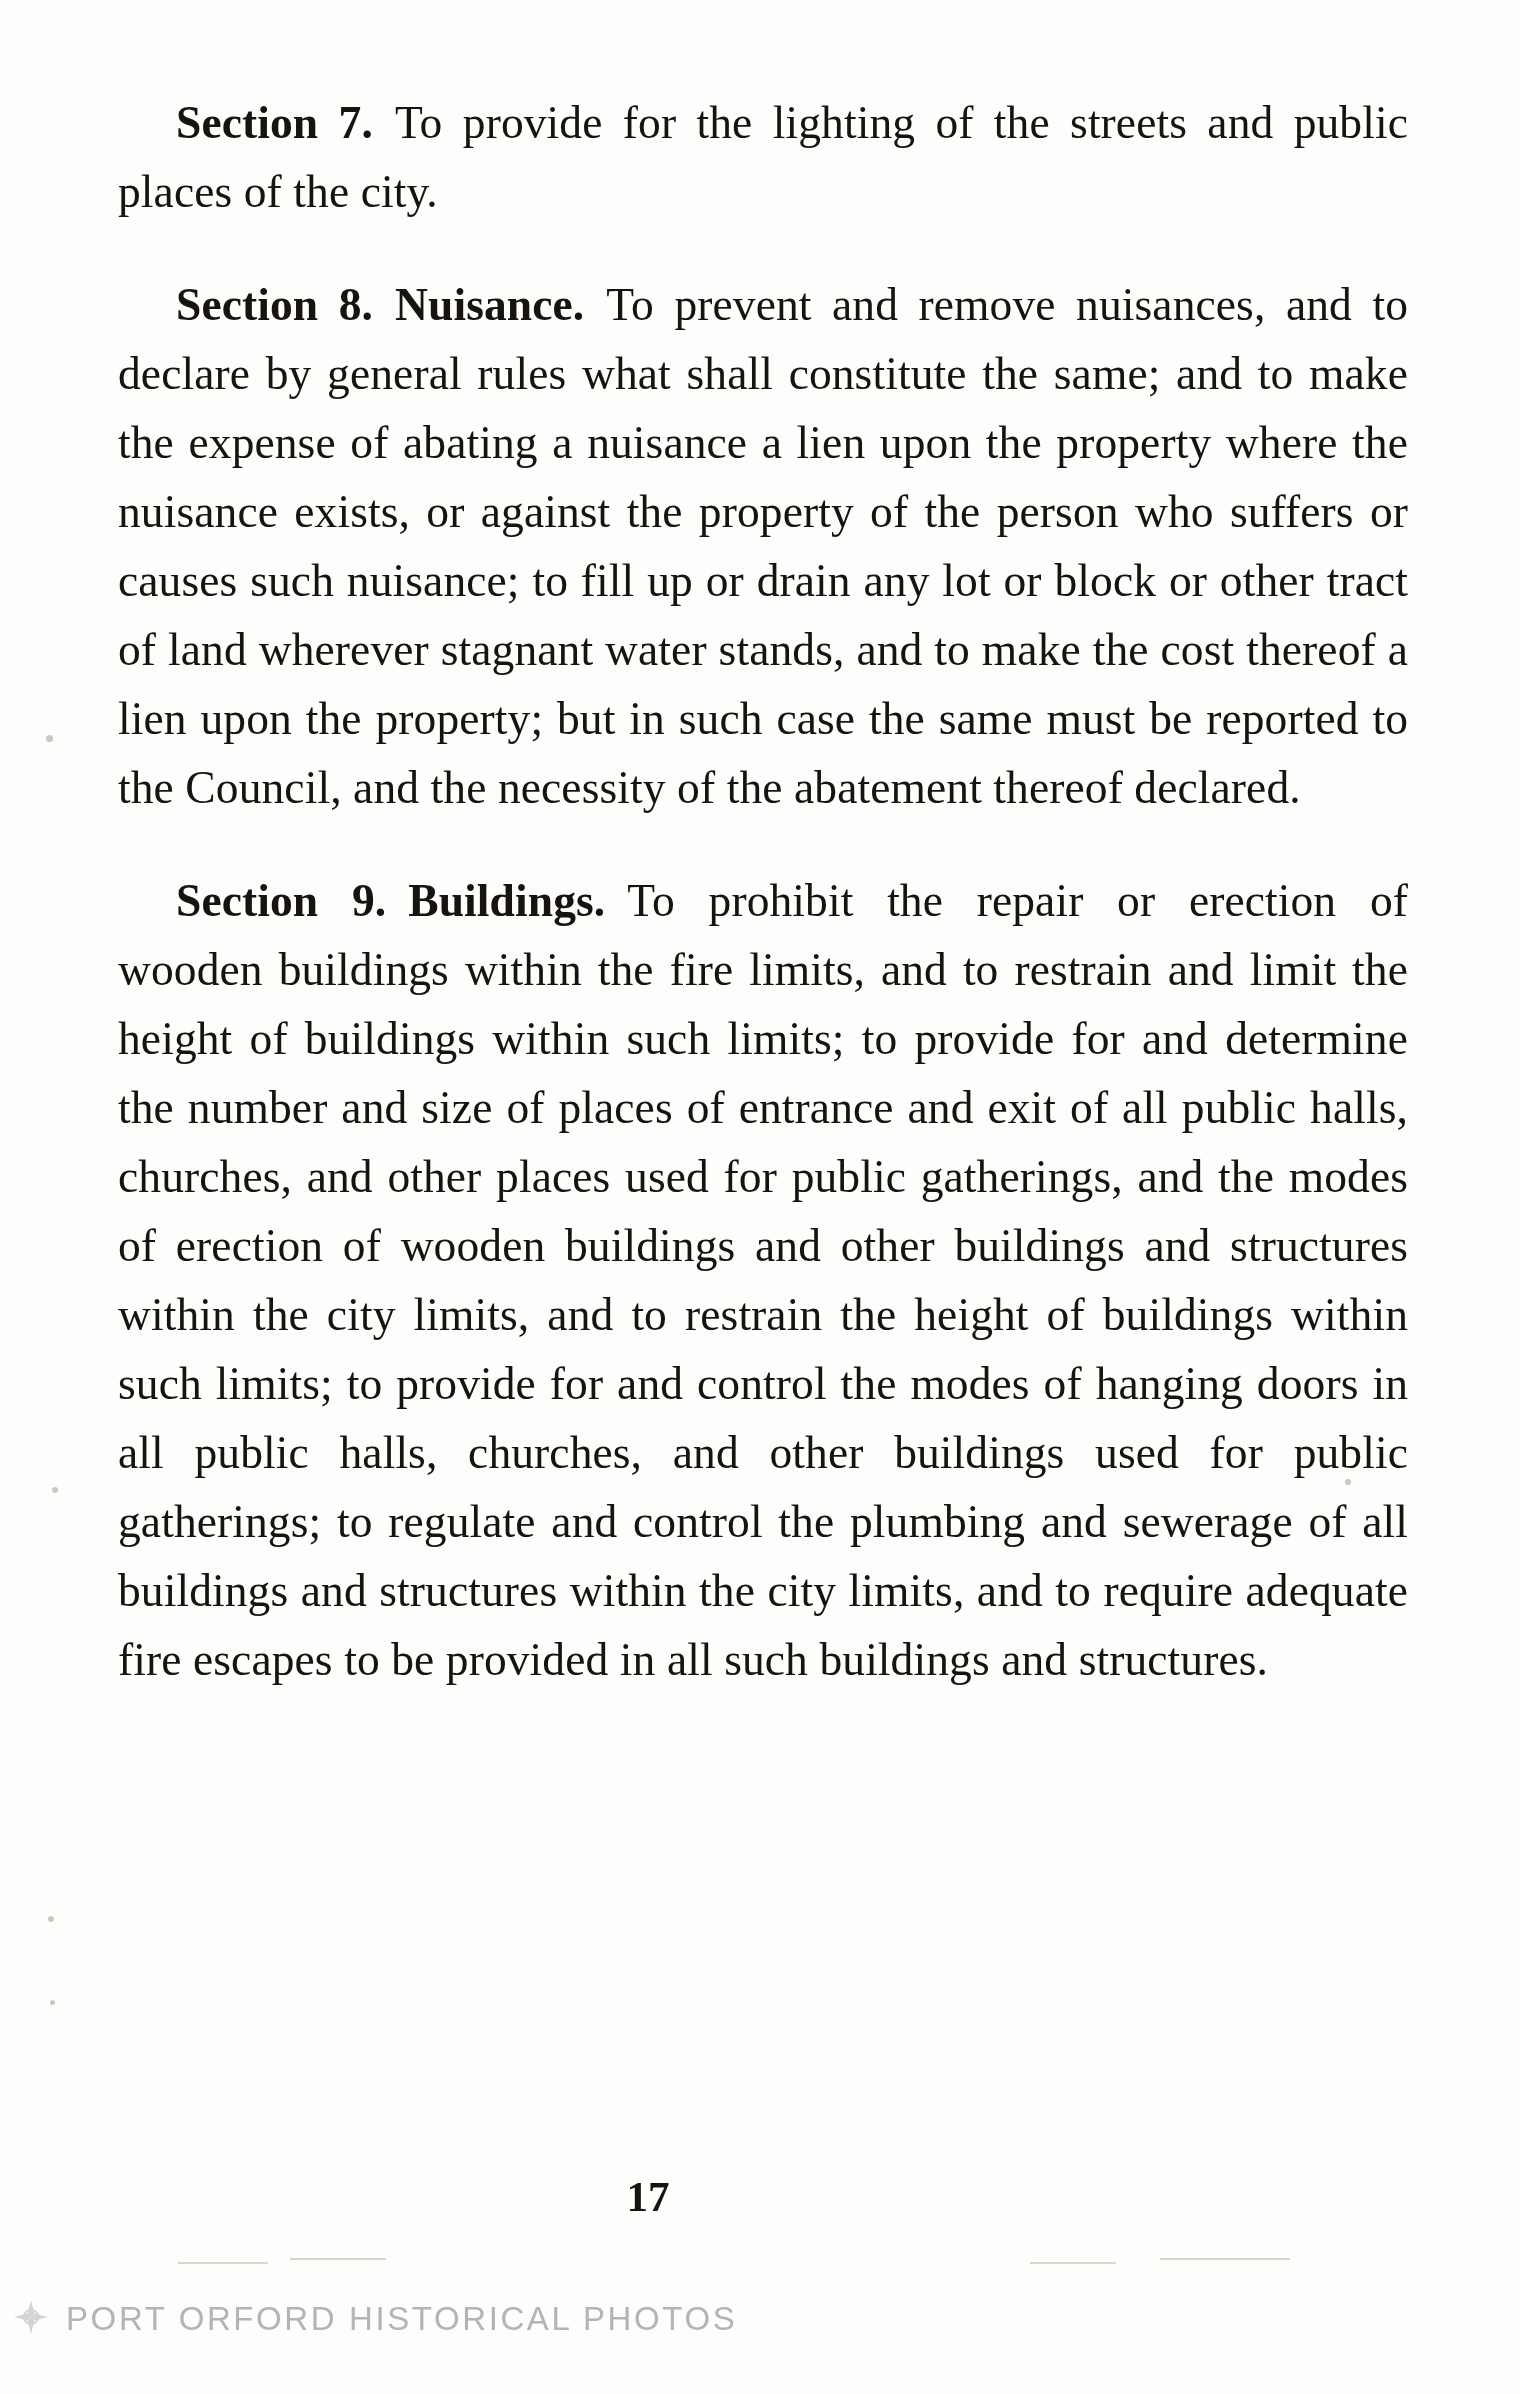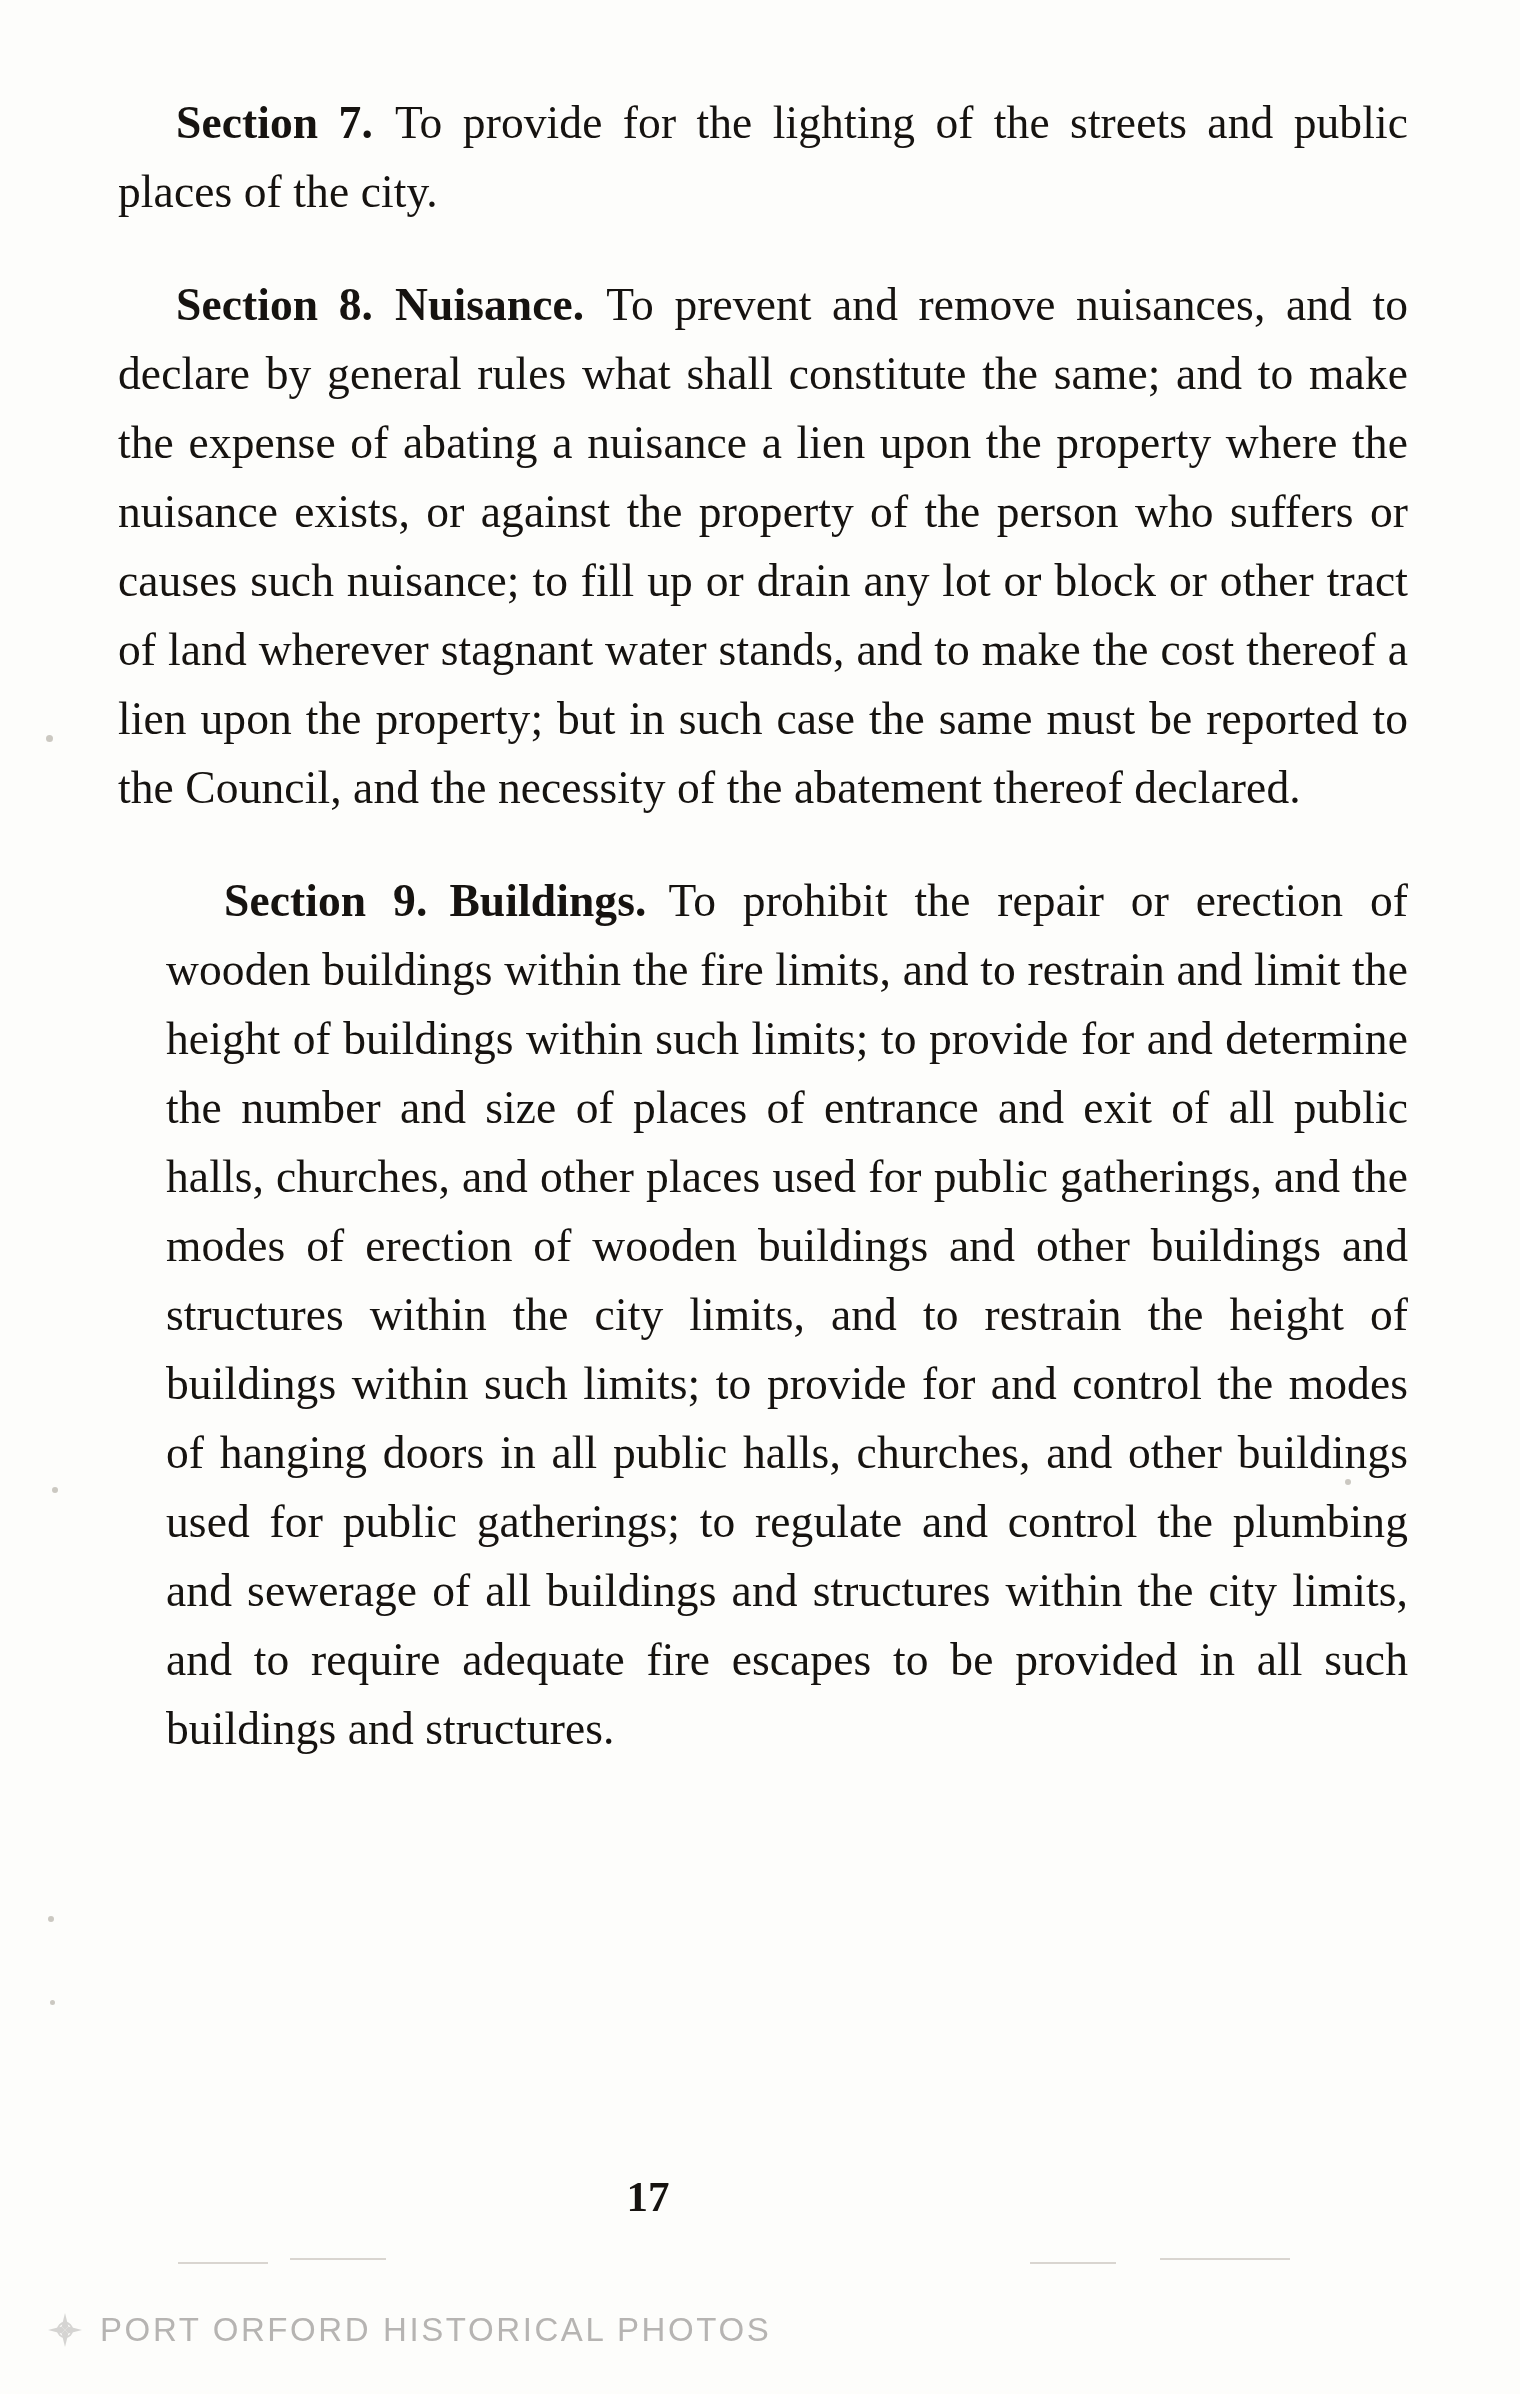--- a/index.html
+++ b/index.html
@@ -44,7 +44,6 @@
 
   .para:last-of-type {
     margin-bottom: 0;
-    margin-left: 48px;
   }
 
   .para .indent {

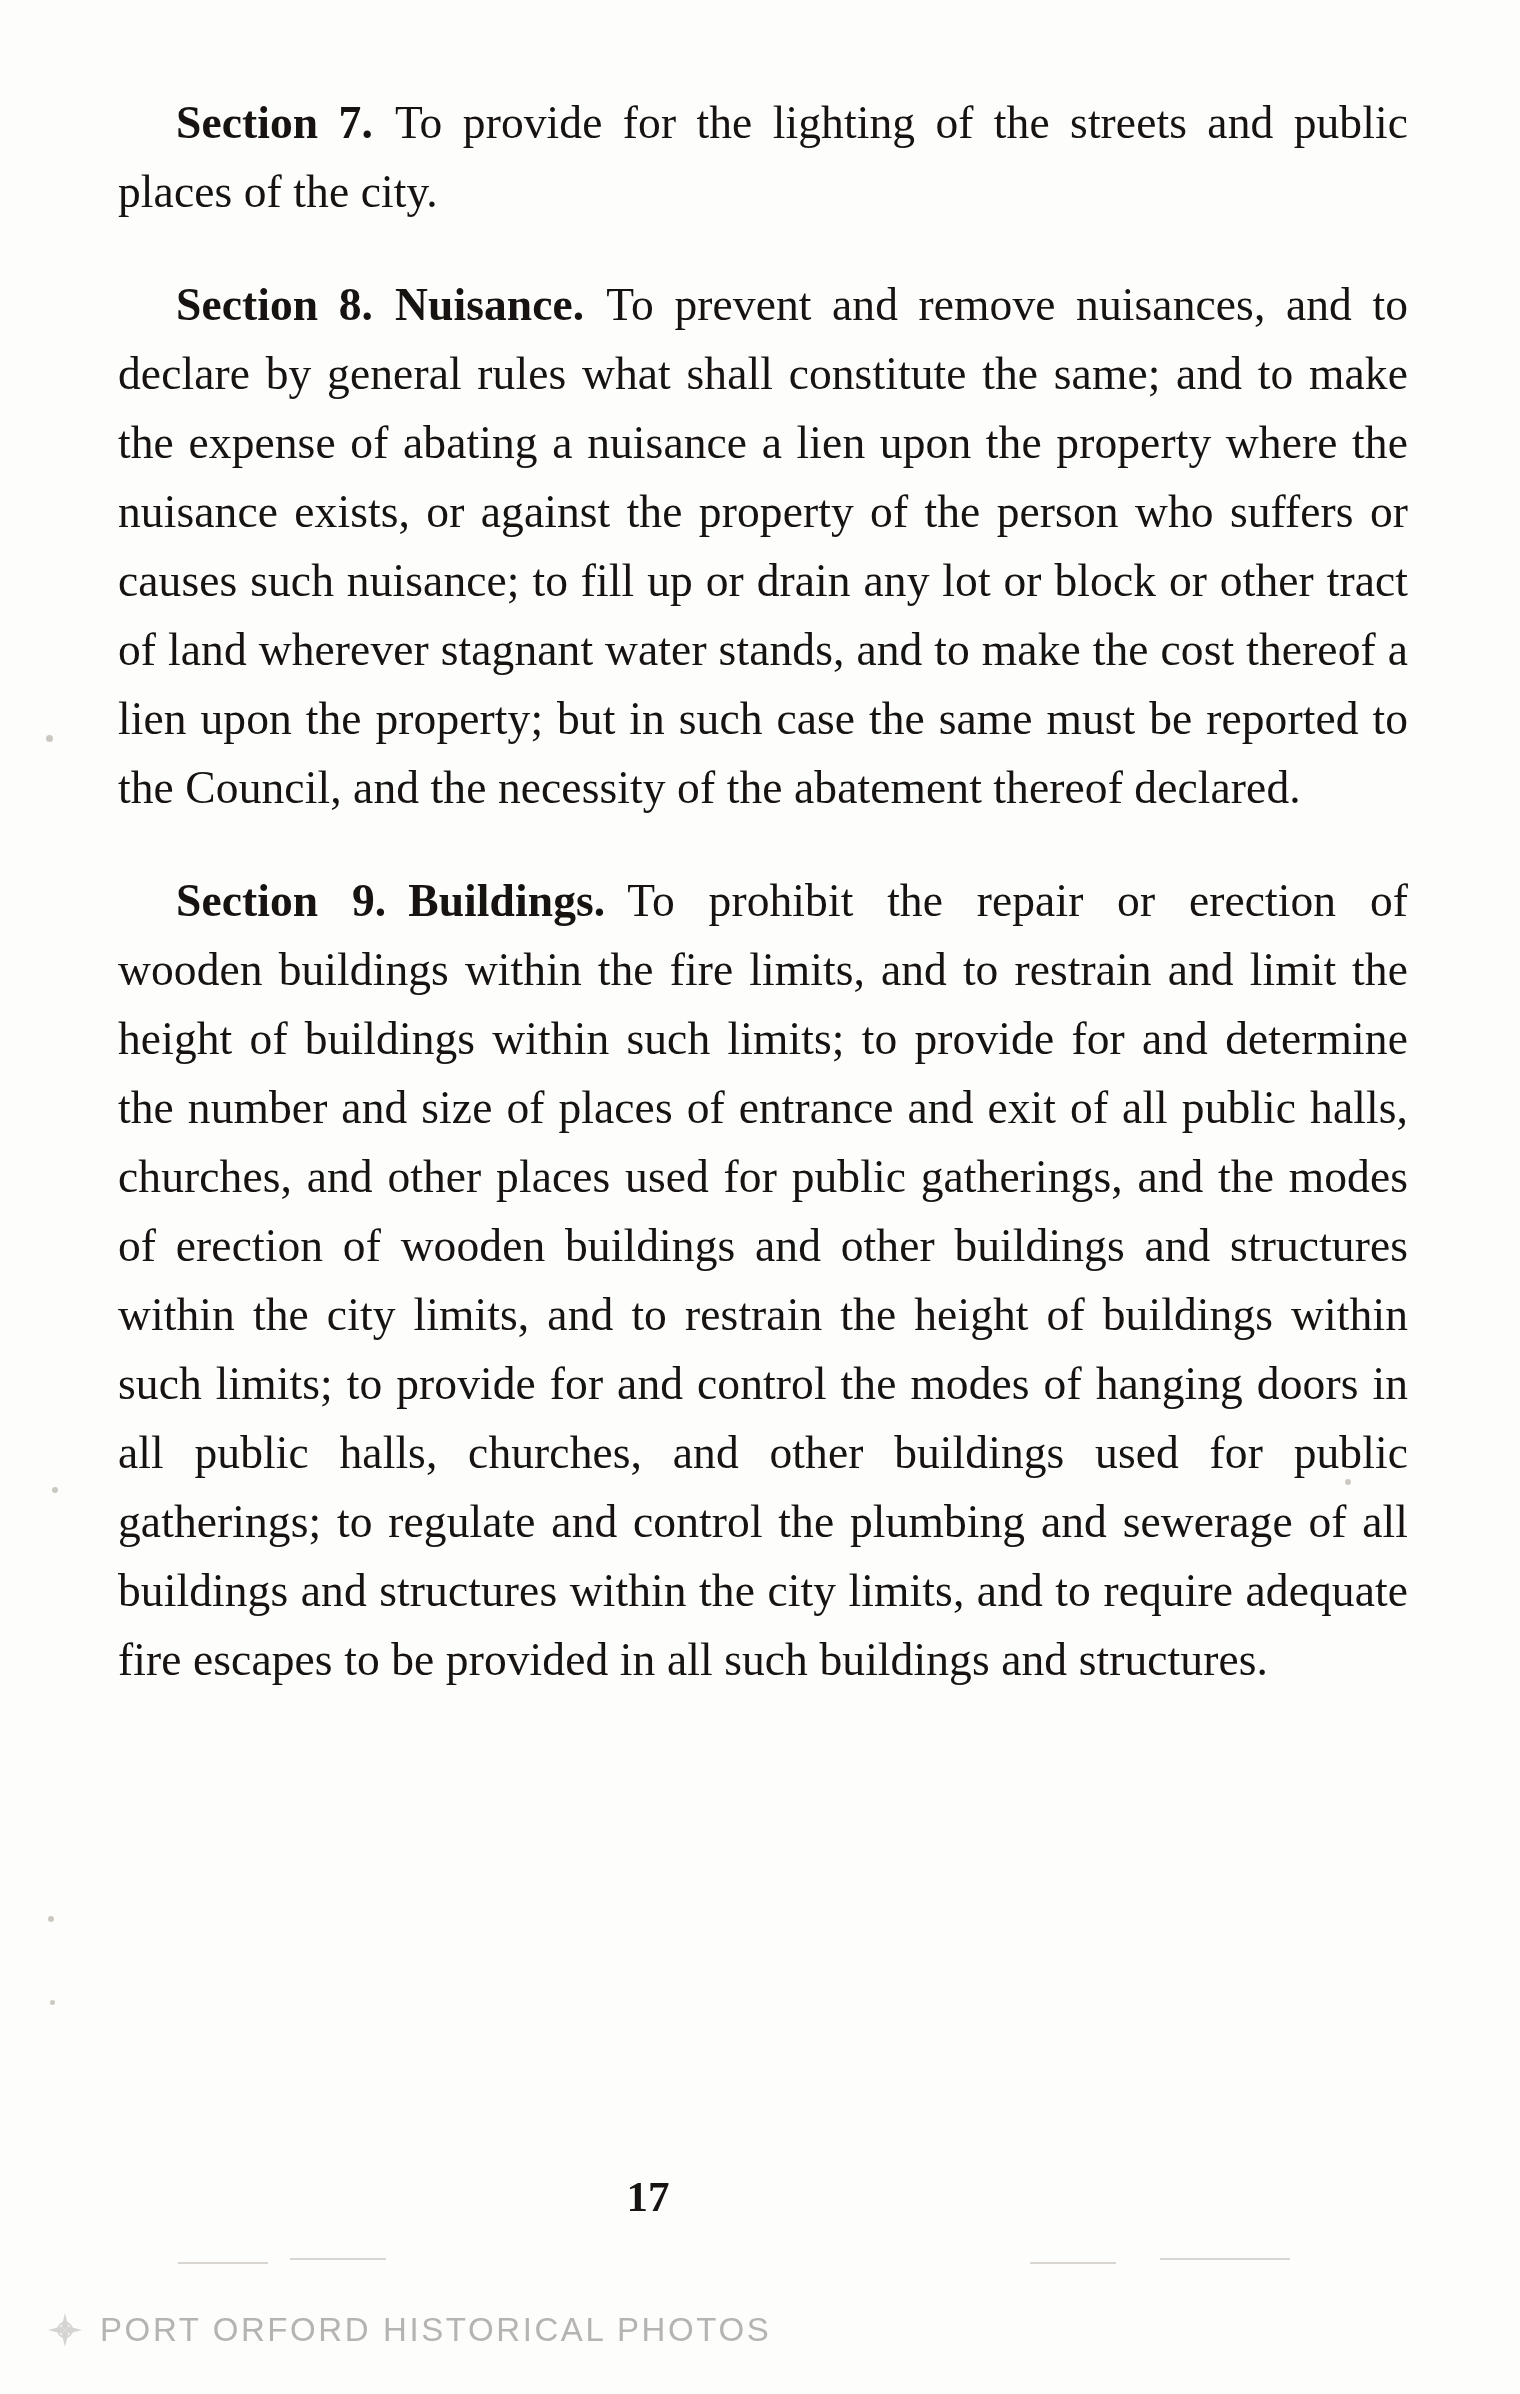--- a/index.html
+++ b/index.html
@@ -82,8 +82,8 @@
     width: 1520px;
     height: 60px;
     display: flex;
-    align-items: center;
-    padding-left: 48px;
+    align-items: flex-start;
+    padding-left: 14px;
     box-sizing: border-box;
   }
 

